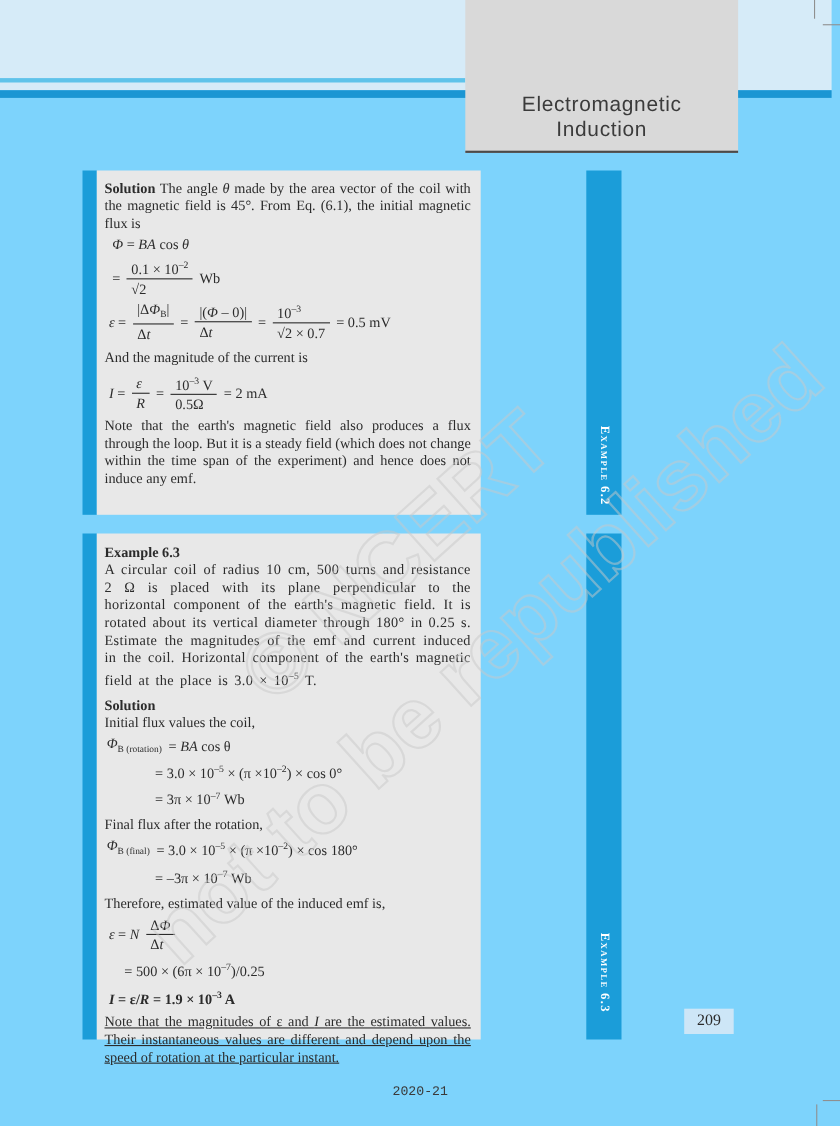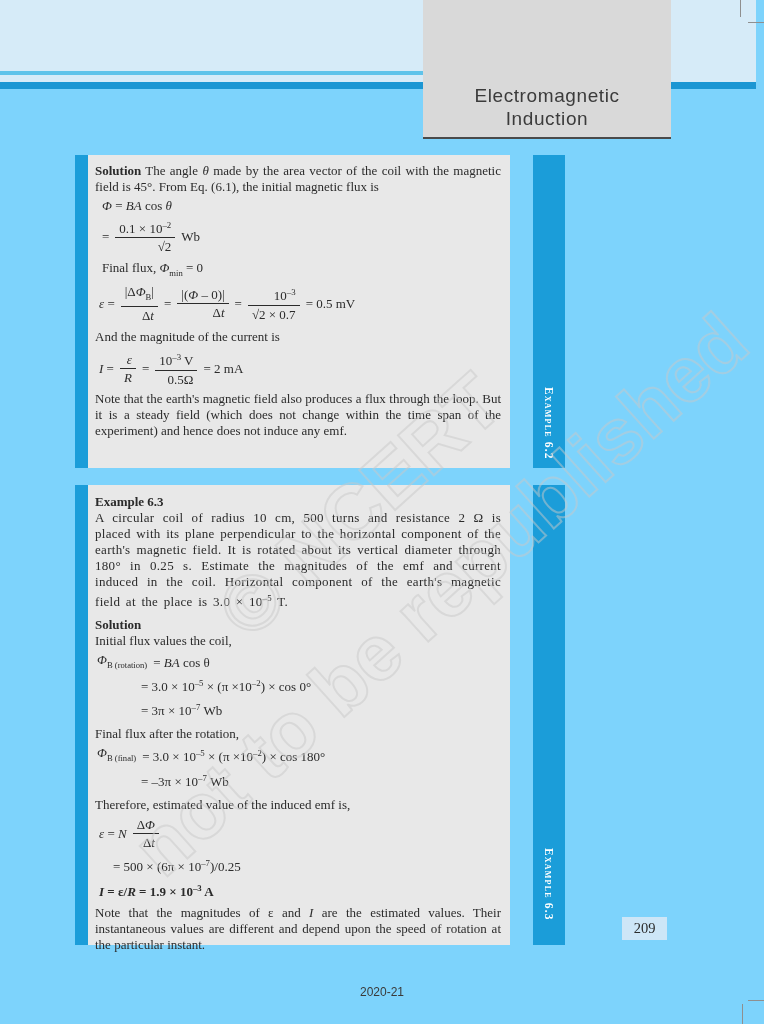--- a/index.html
+++ b/index.html
@@ -29,7 +29,7 @@
   .ex-63      { top:485px; height:460px; }
   .bar-left   { position:absolute; left:0; top:0; width:13px; height:100%; background:#1b9dd9; }
   .bar-right  { position:absolute; right:0; top:0; width:32px; height:100%; background:#1b9dd9; }
-  .content    { position:absolute; left:13px; top:0; width:422px; height:100%; background:#e8e8e8;
+  .content    { position:absolute; left:13px; top:0; width:349px; height:100%; background:#e8e8e8;
                 box-sizing:border-box; padding:8px 9px 0 7px; color:#2b2b2b; }
   .sidebar-label { position:absolute; bottom:8px; left:50%; transform:translateX(-50%);
                  writing-mode:vertical-rl; text-orientation:sideways;

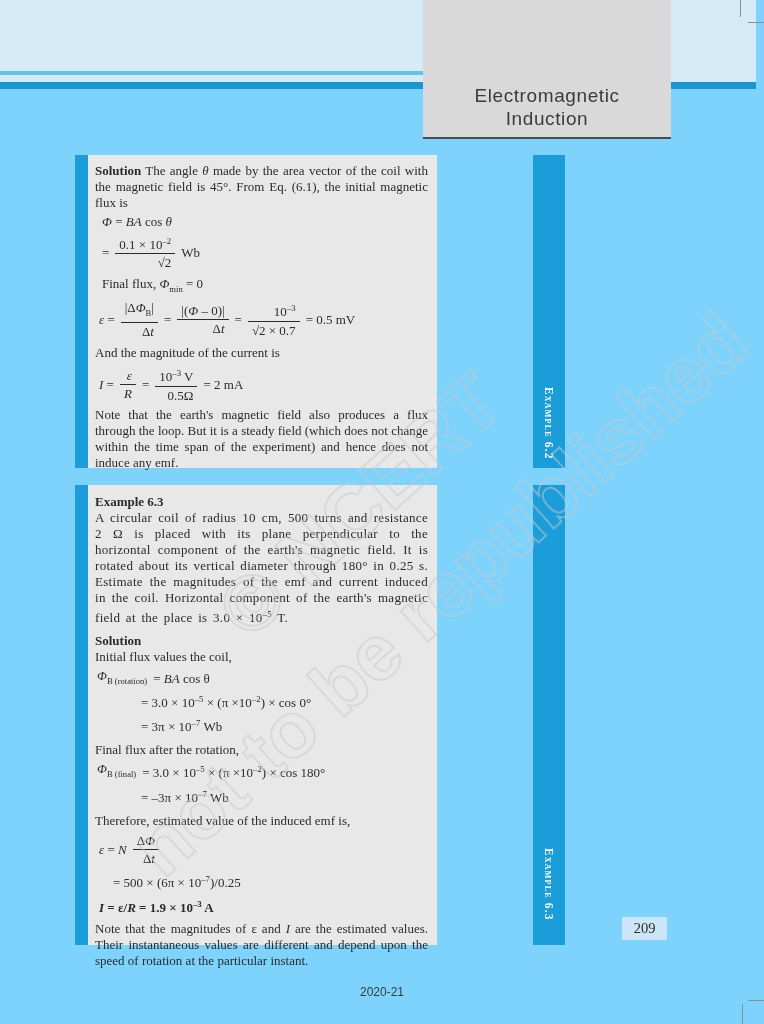--- a/index.html
+++ b/index.html
@@ -44,7 +44,7 @@
 
   .eq { display:flex; align-items:center; font-size:13px; line-height:17px; white-space:nowrap; }
   .eq > span { margin-right:6px; }
-  .frac { display:inline-block; text-align:right; vertical-align:middle; line-height:15px; }
+  .frac { display:inline-block; text-align:left; vertical-align:middle; line-height:15px; }
   .frac .num { display:block; padding:0 4px 1px; }
   .frac .den { display:block; border-top:1px solid #2b2b2b; padding:1px 4px 0; }
   sup { font-size:0.68em; } sub { font-size:0.66em; }

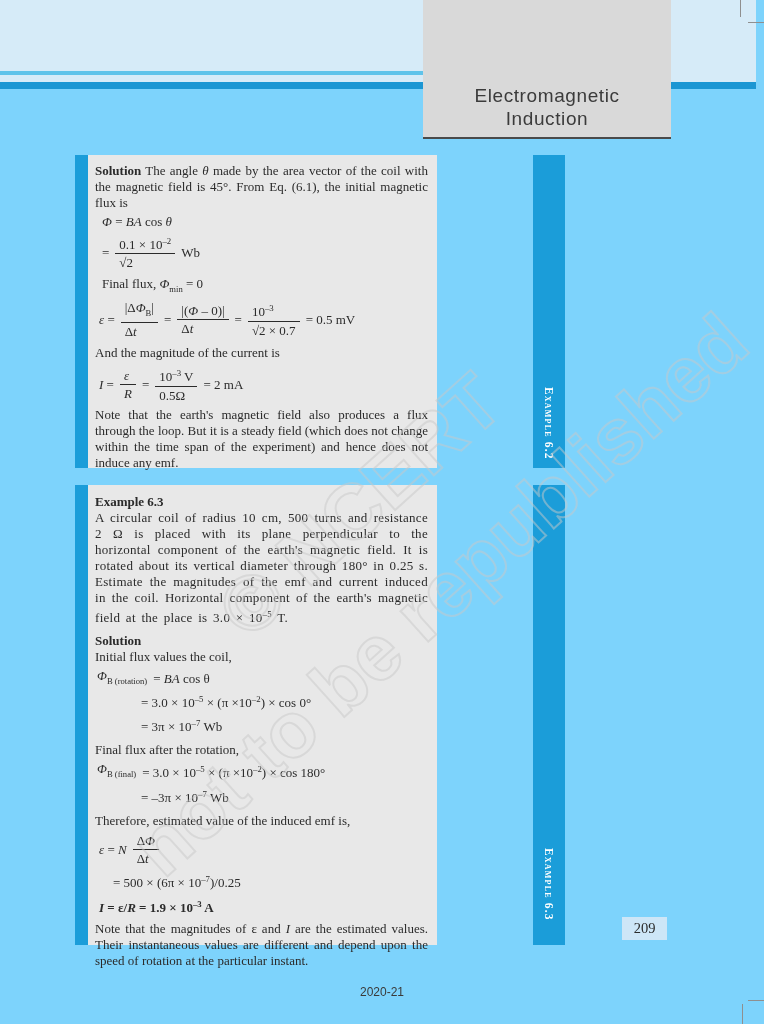--- a/index.html
+++ b/index.html
@@ -125,7 +125,6 @@
         </span>
         <span>Wb</span>
       </div>
-      <p class="m-final">Final flux, <i>Φ</i><sub>min</sub> = 0</p>
       <div class="eq m-eq3">
         <span><i>ε</i> =</span>
         <span class="frac">

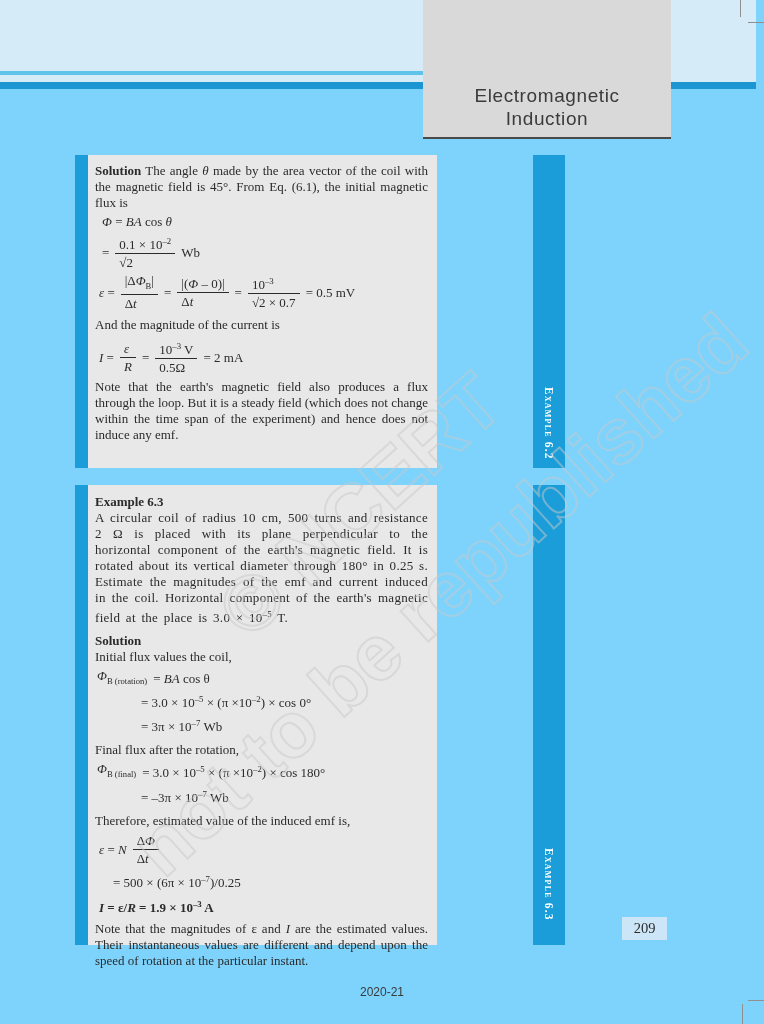--- a/index.html
+++ b/index.html
@@ -71,7 +71,7 @@
   .m2-e500  { margin:5px 0 0 18px; }
   .m2-e38   { margin:3px 0 0 18px; }
   .m2-cur   { margin:5px 0 0 4px;font-weight:bold; }
-  .m2-note  { margin-top:5px; }
+  .m2-note  { margin-top:5px;text-decoration:underline; }
 
   
   .page-number { position:absolute; left:622px; top:917px; width:45px; height:23px;

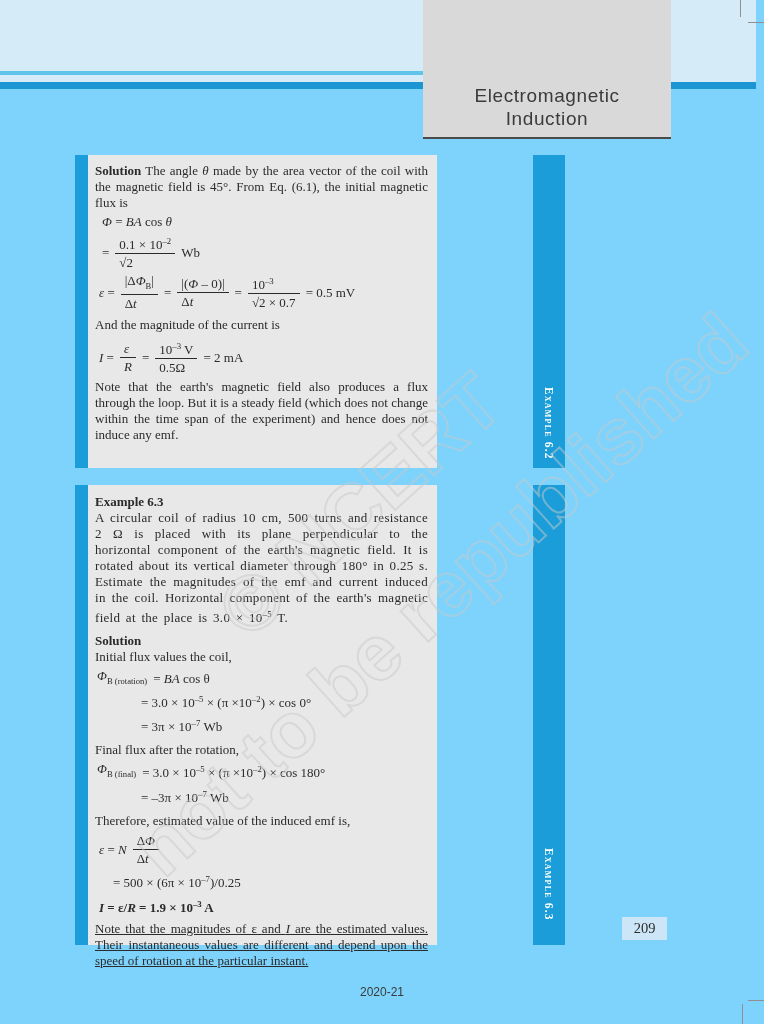--- a/index.html
+++ b/index.html
@@ -78,7 +78,7 @@
                  background:#cde6f7; display:flex; align-items:center; justify-content:center;
                  font-size:14.5px; color:#2b2b2b;text-align:center; }
   .edition { position:absolute; left:0; top:985px; width:764px; text-align:center;
-             font-family:Liberation Sans, sans-serif; font-size:12px; color:#3a3a3a; }
+             font-family:Liberation Mono, monospace; font-size:12px; color:#3a3a3a; }
 
   
   .watermark { position:absolute; left:-40px; top:430px; width:880px; text-align:center;

